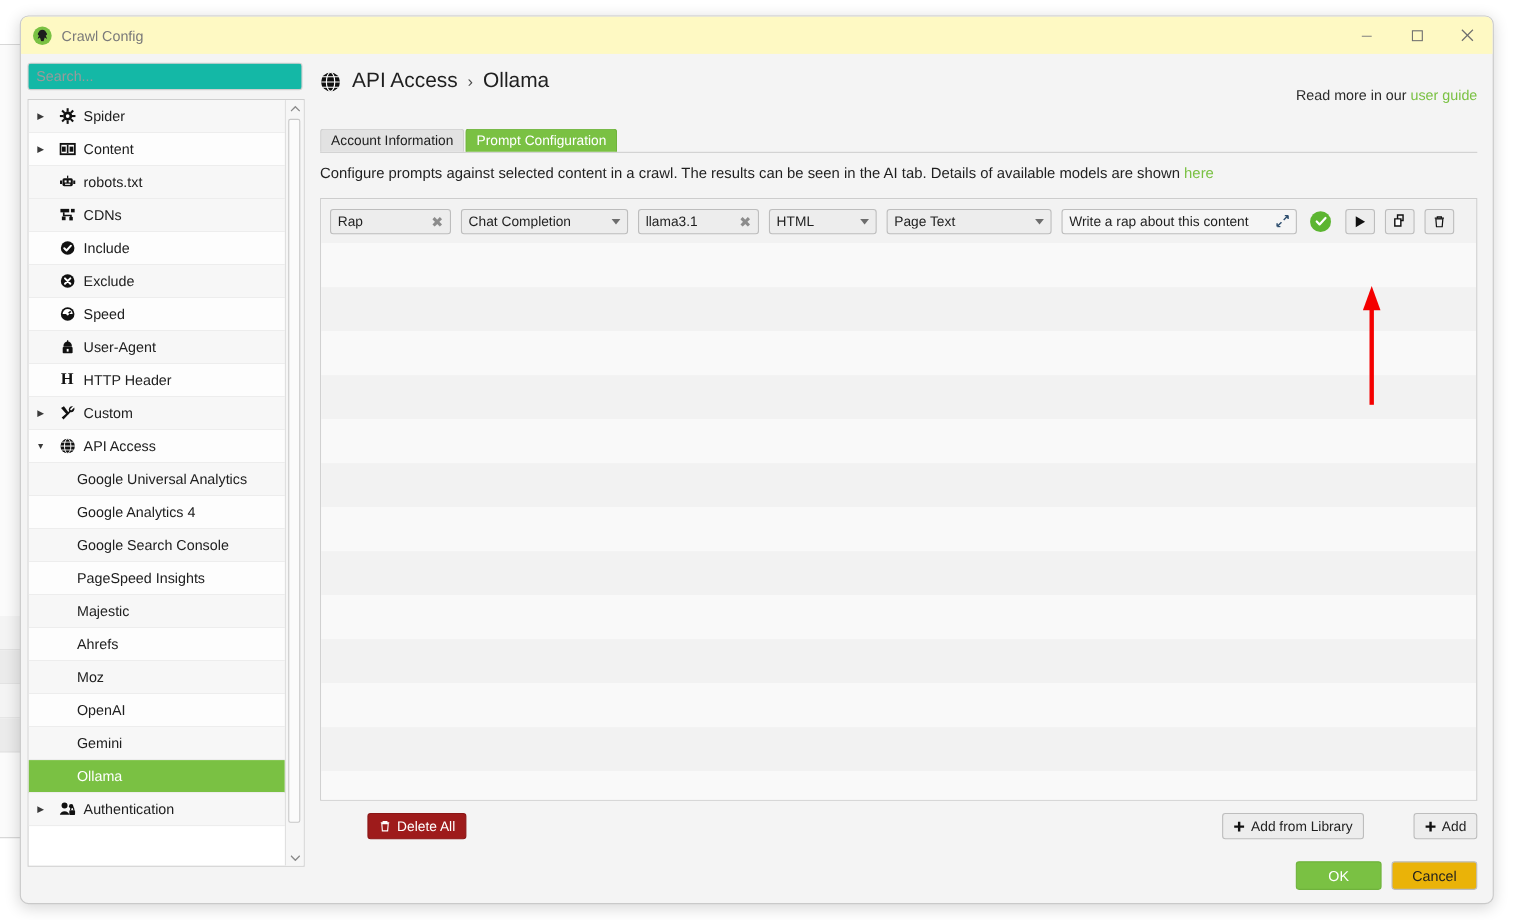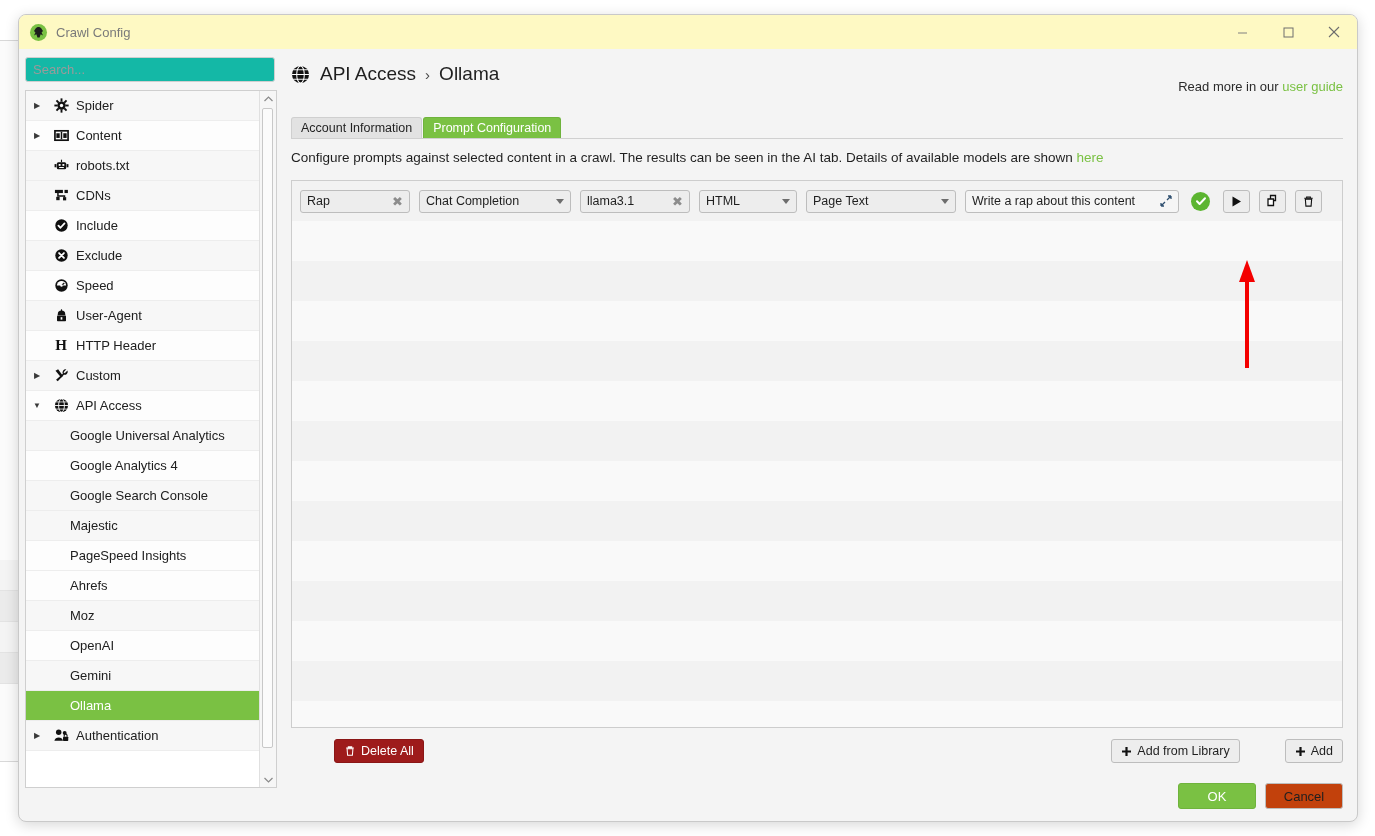--- a/index.html
+++ b/index.html
@@ -643,11 +643,11 @@
           <div class="tree-item even child">
             <span class="tw-label">Google Search Console</span>
           </div>
+          <div class="tree-item odd child">
+            <span class="tw-label">PageSpeed Insights</span>
+          </div>
           <div class="tree-item even child">
             <span class="tw-label">Majestic</span>
-          </div>
-          <div class="tree-item odd child">
-            <span class="tw-label">PageSpeed Insights</span>
           </div>
           <div class="tree-item odd child">
             <span class="tw-label">Ahrefs</span>

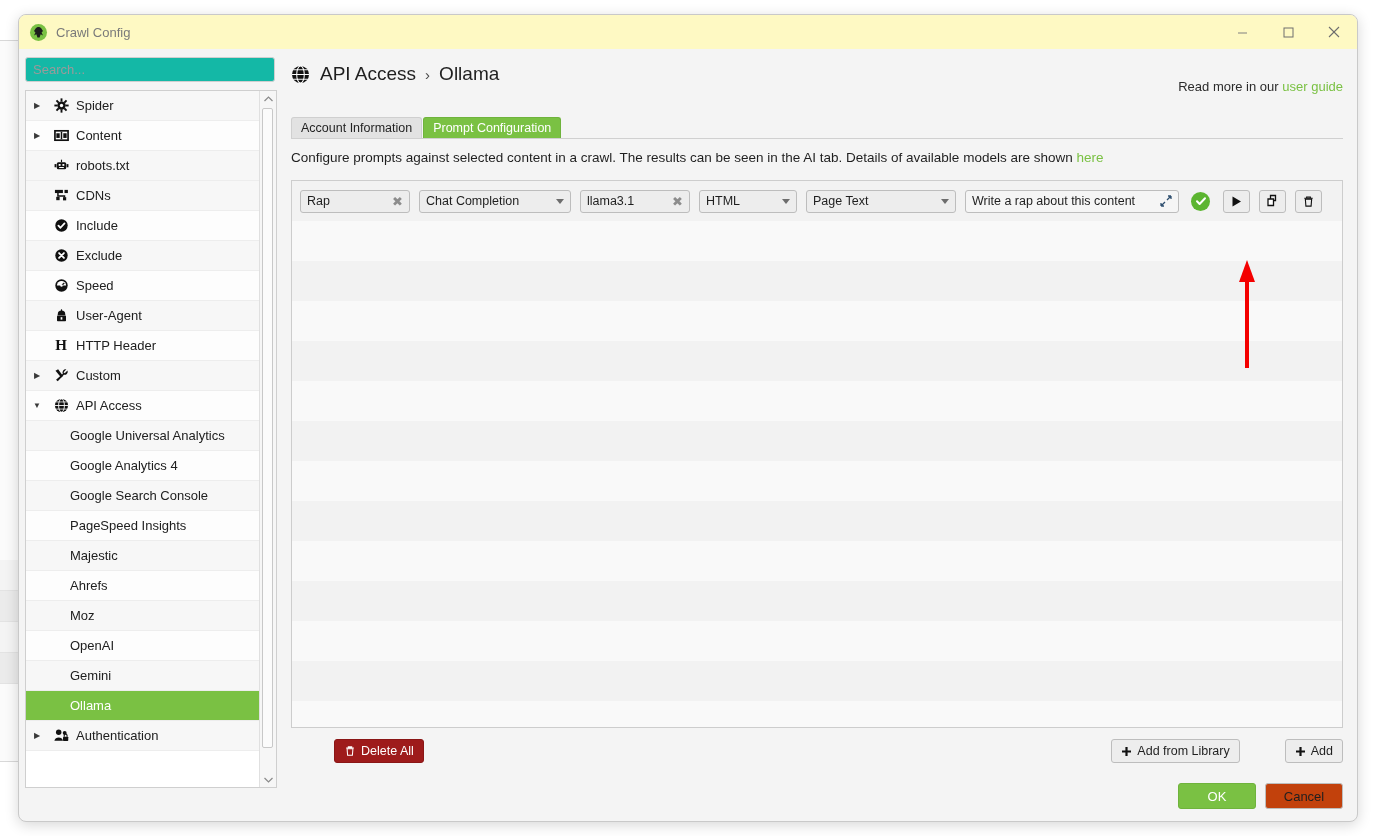--- a/index.html
+++ b/index.html
@@ -424,7 +424,7 @@
     align-items: center;
     justify-content: center;
     border: 1px solid #bdbdbd;
-    background: #c2410c;
+    background: #eab308;
     color: #1f1f1f;
     font-family: "Liberation Sans", sans-serif;
   }

